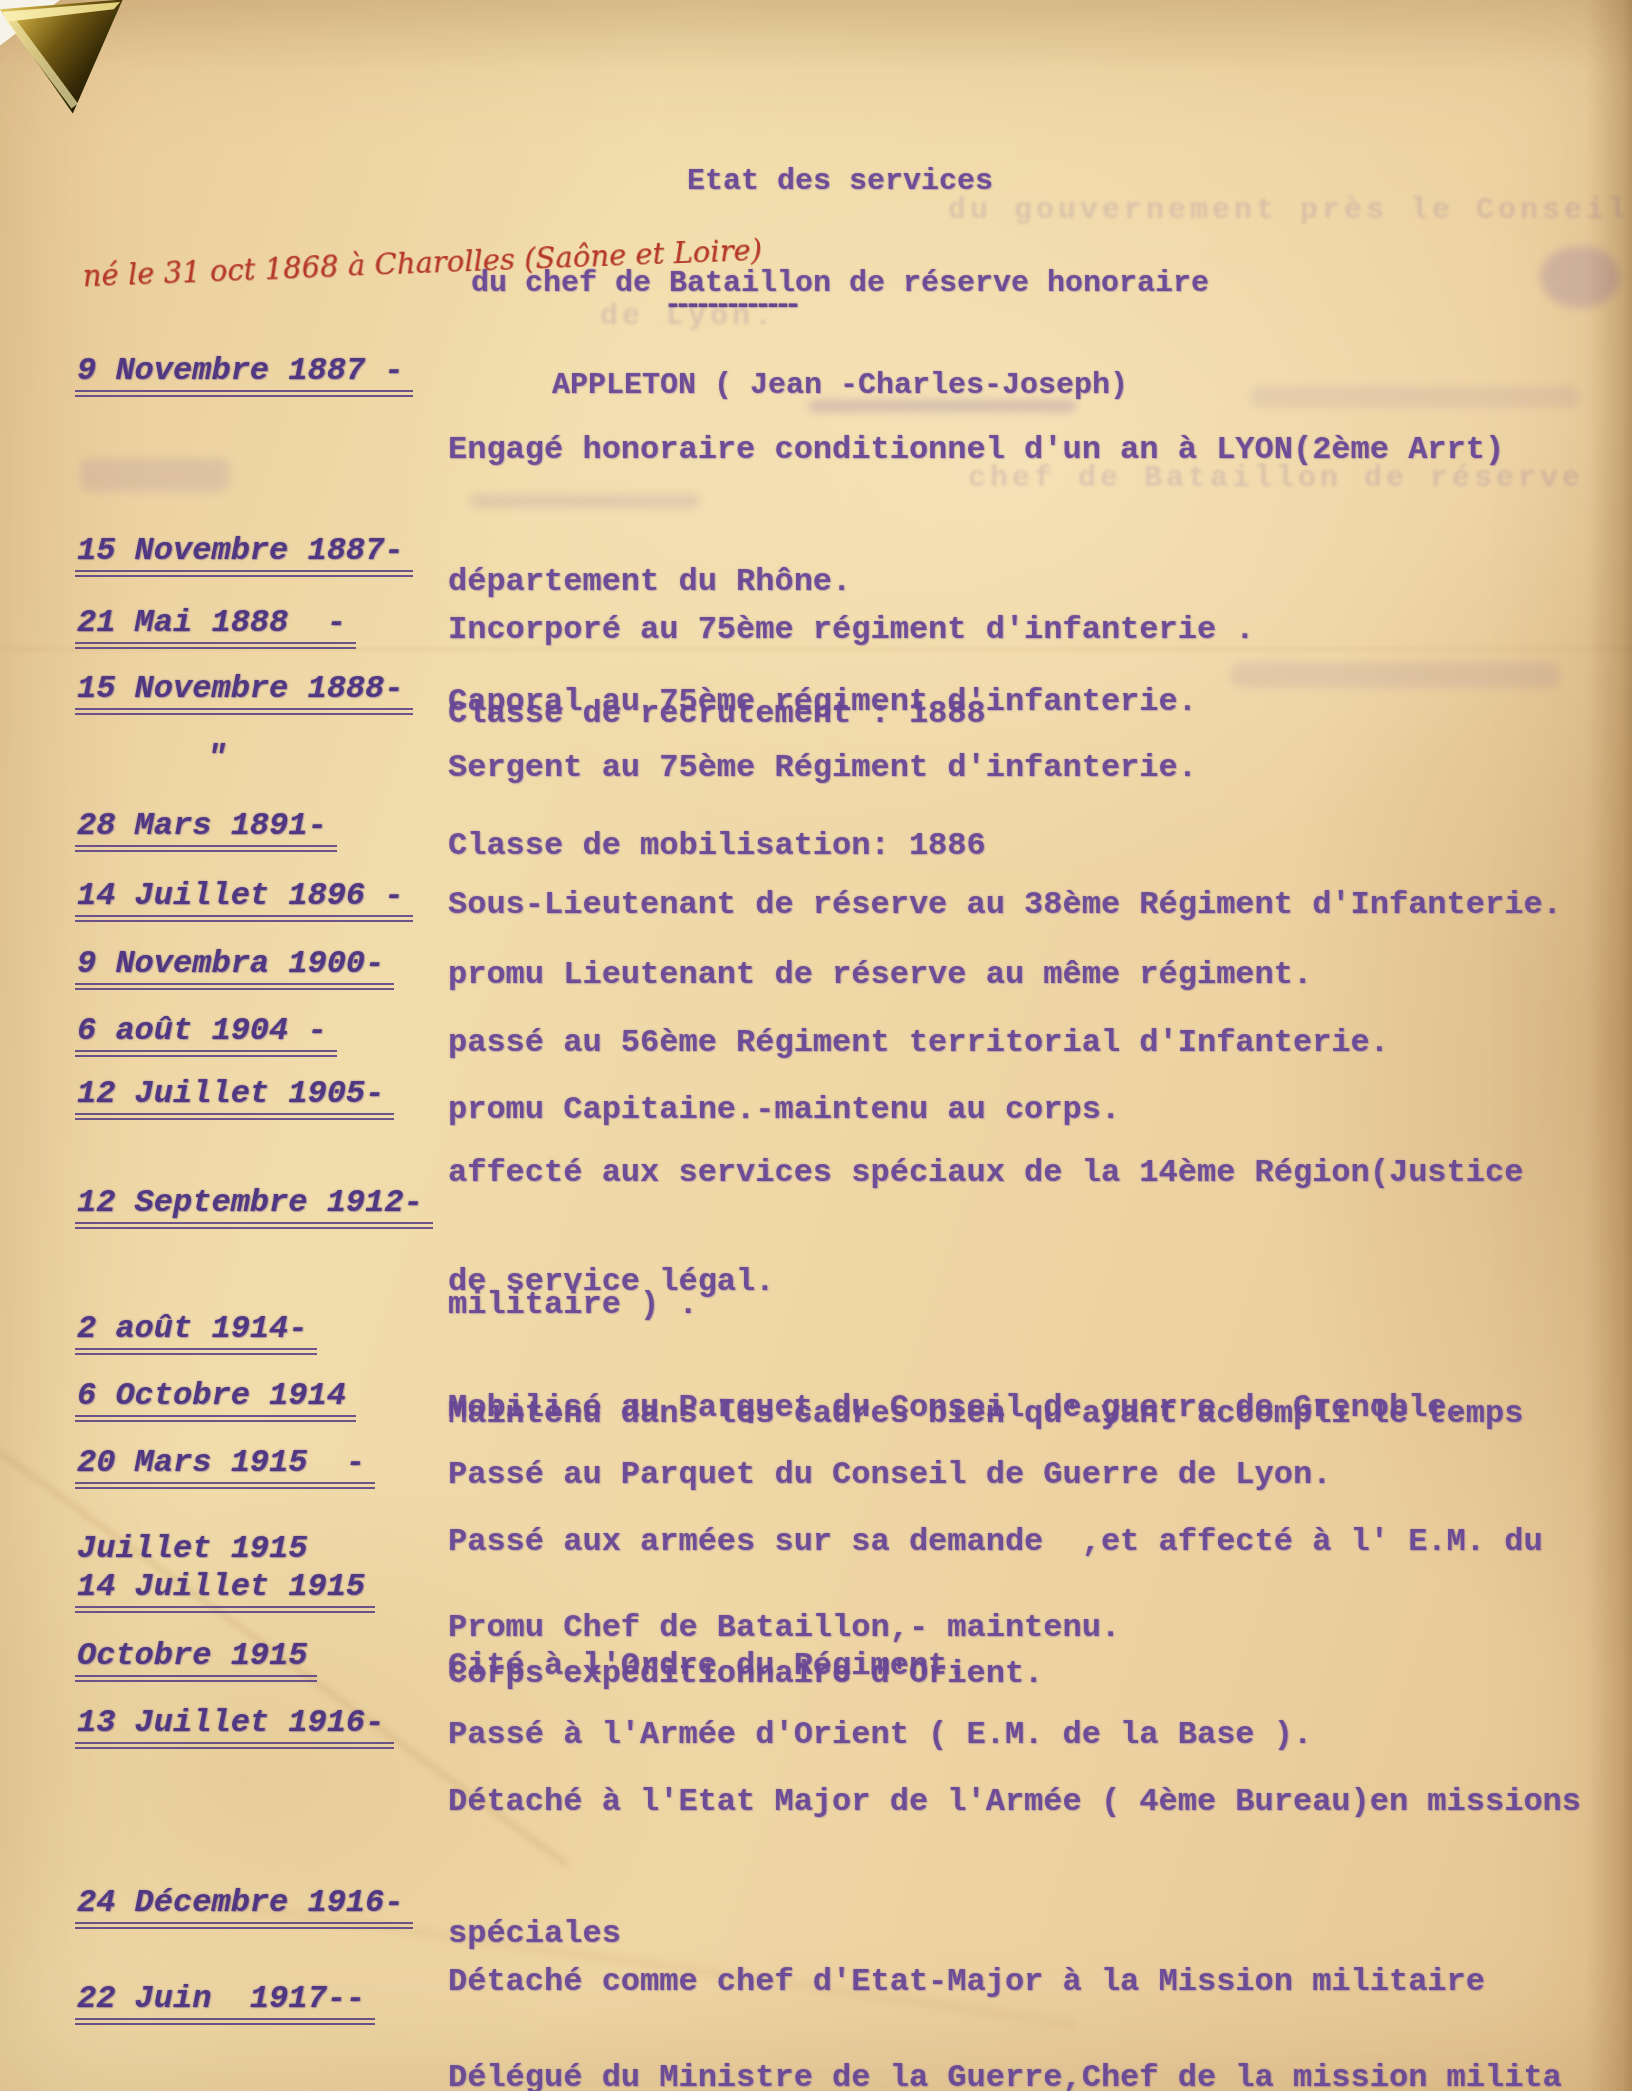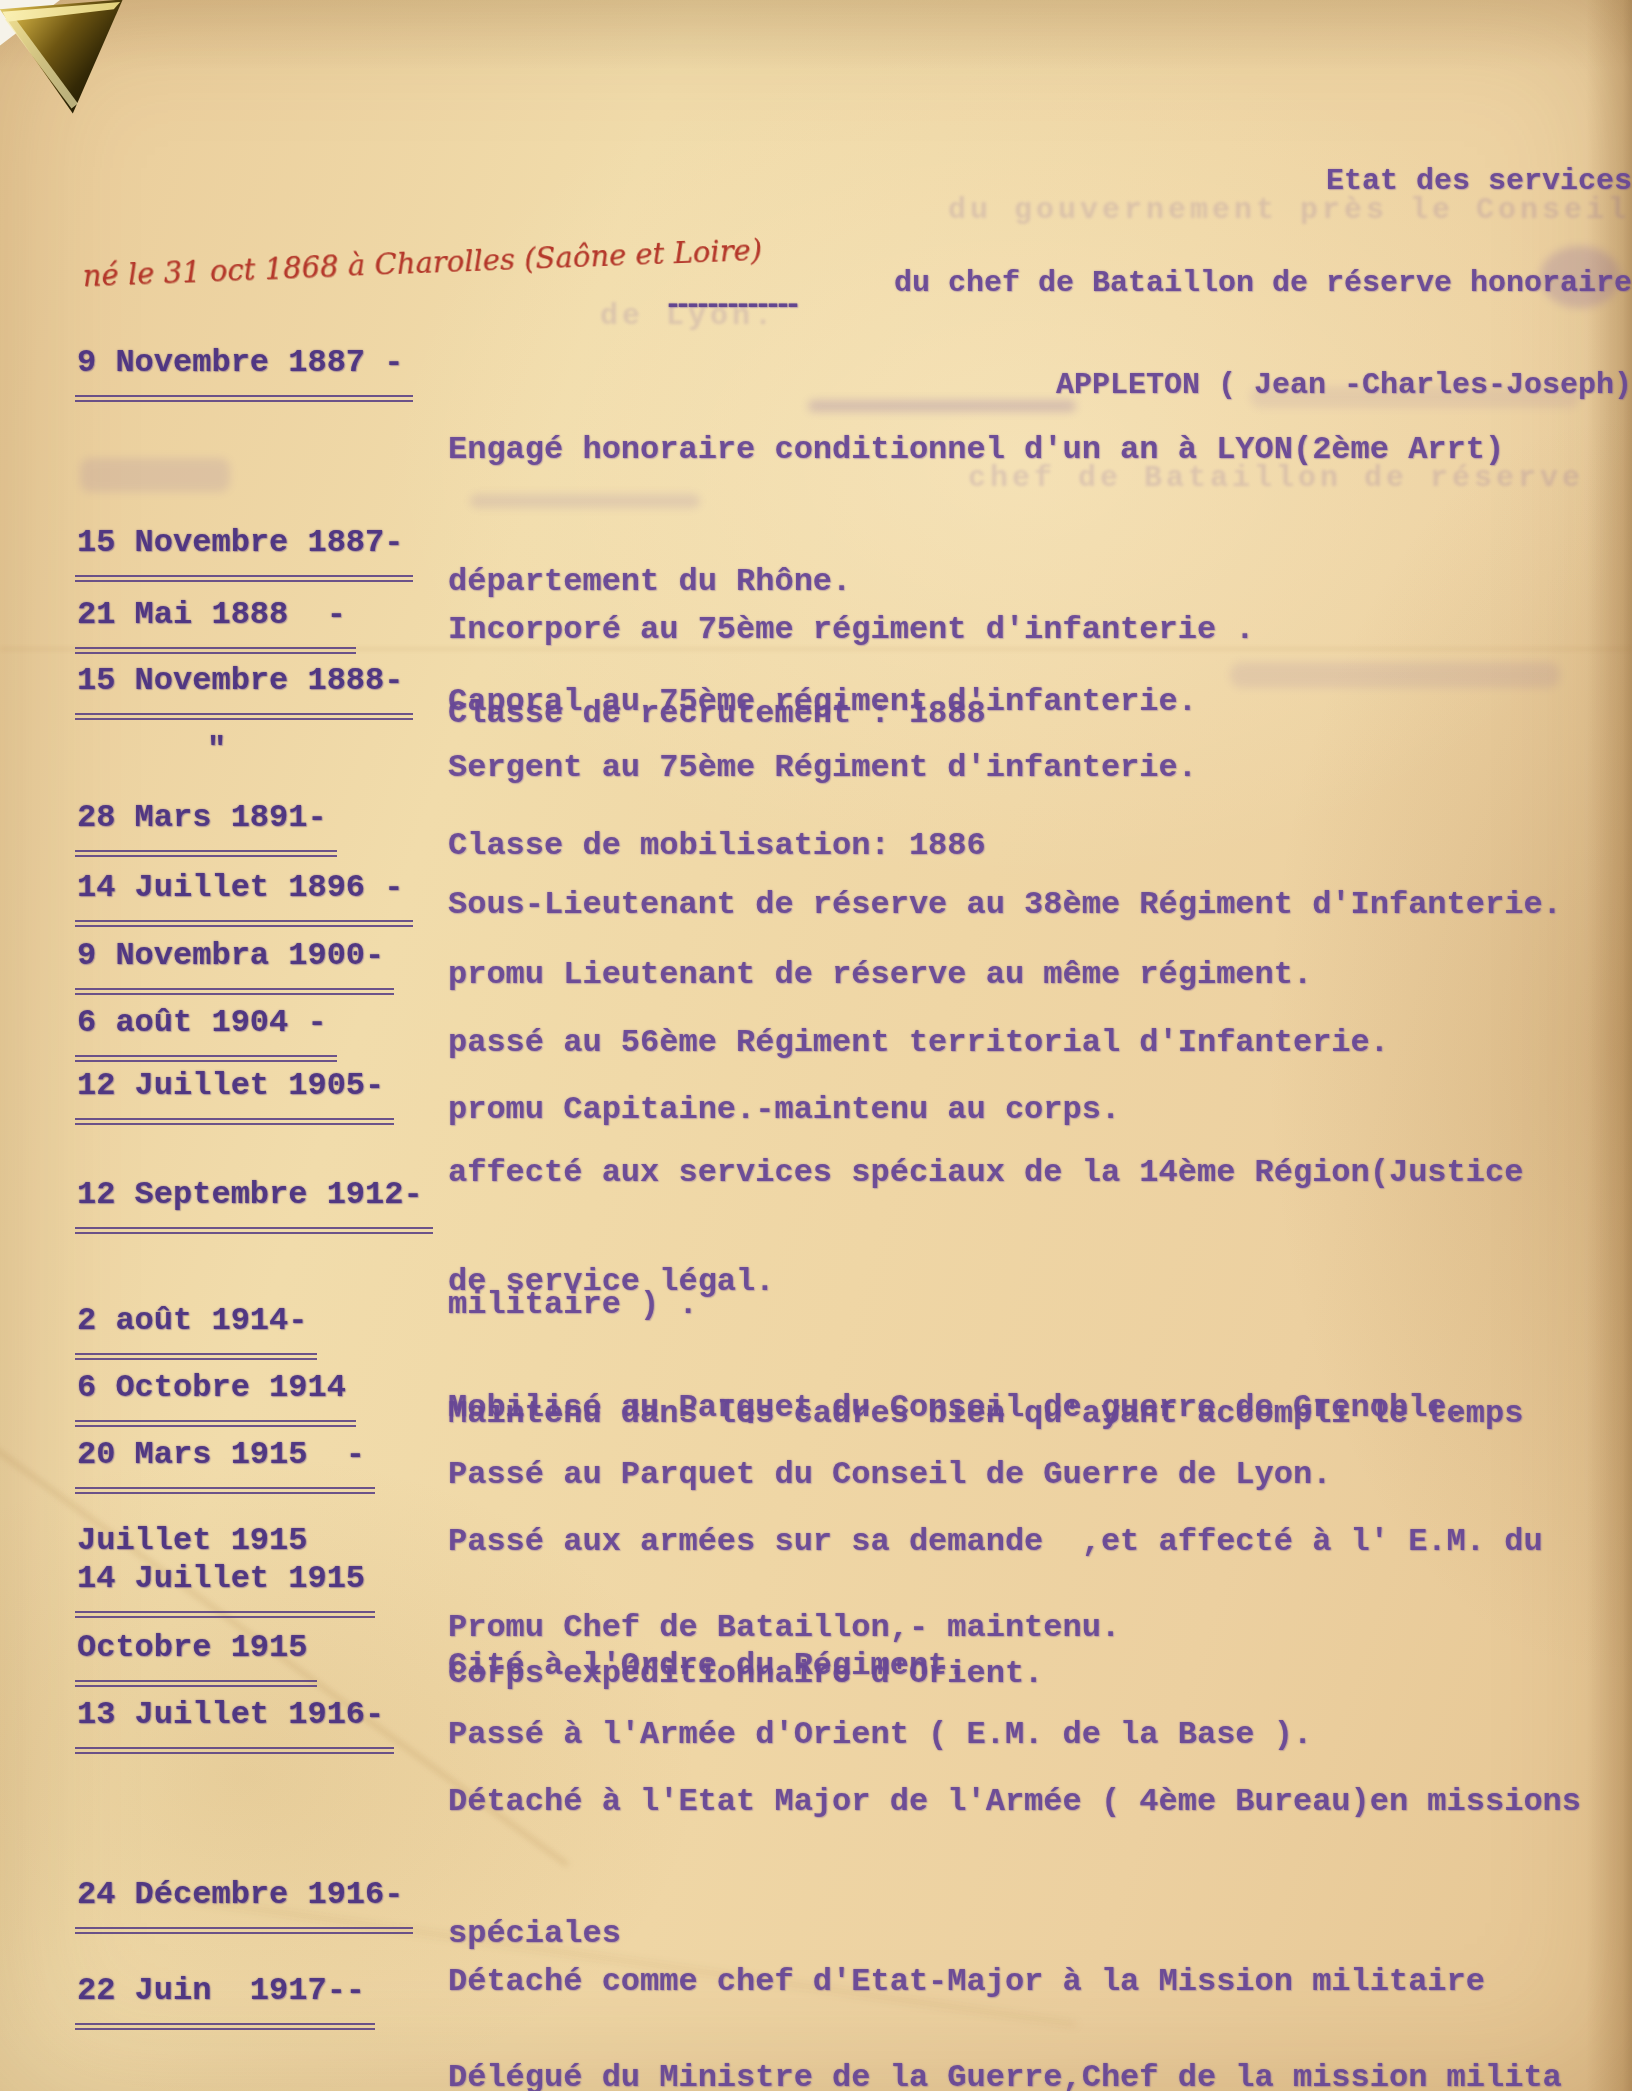--- a/index.html
+++ b/index.html
@@ -41,7 +41,7 @@
   .tw{color:rgba(104,72,150,0.92); font-weight:bold; font-size:32px; white-space:pre;
       text-shadow:0 0 2px rgba(104,72,150,0.45), 1px 1px 1px rgba(104,72,150,0.25);}
   .title-block{position:absolute;left:48px;top:96px;width:1584px;text-align:center;line-height:34px;}
-  .title-line{font-size:30px;text-align:right;}
+  .title-line{font-size:30px;}
   .separator{position:absolute;left:664px;top:288px;font-size:30px;letter-spacing:-8px;
       color:rgba(96,66,142,0.95);}
   .entry{position:absolute;left:0;width:100%;}

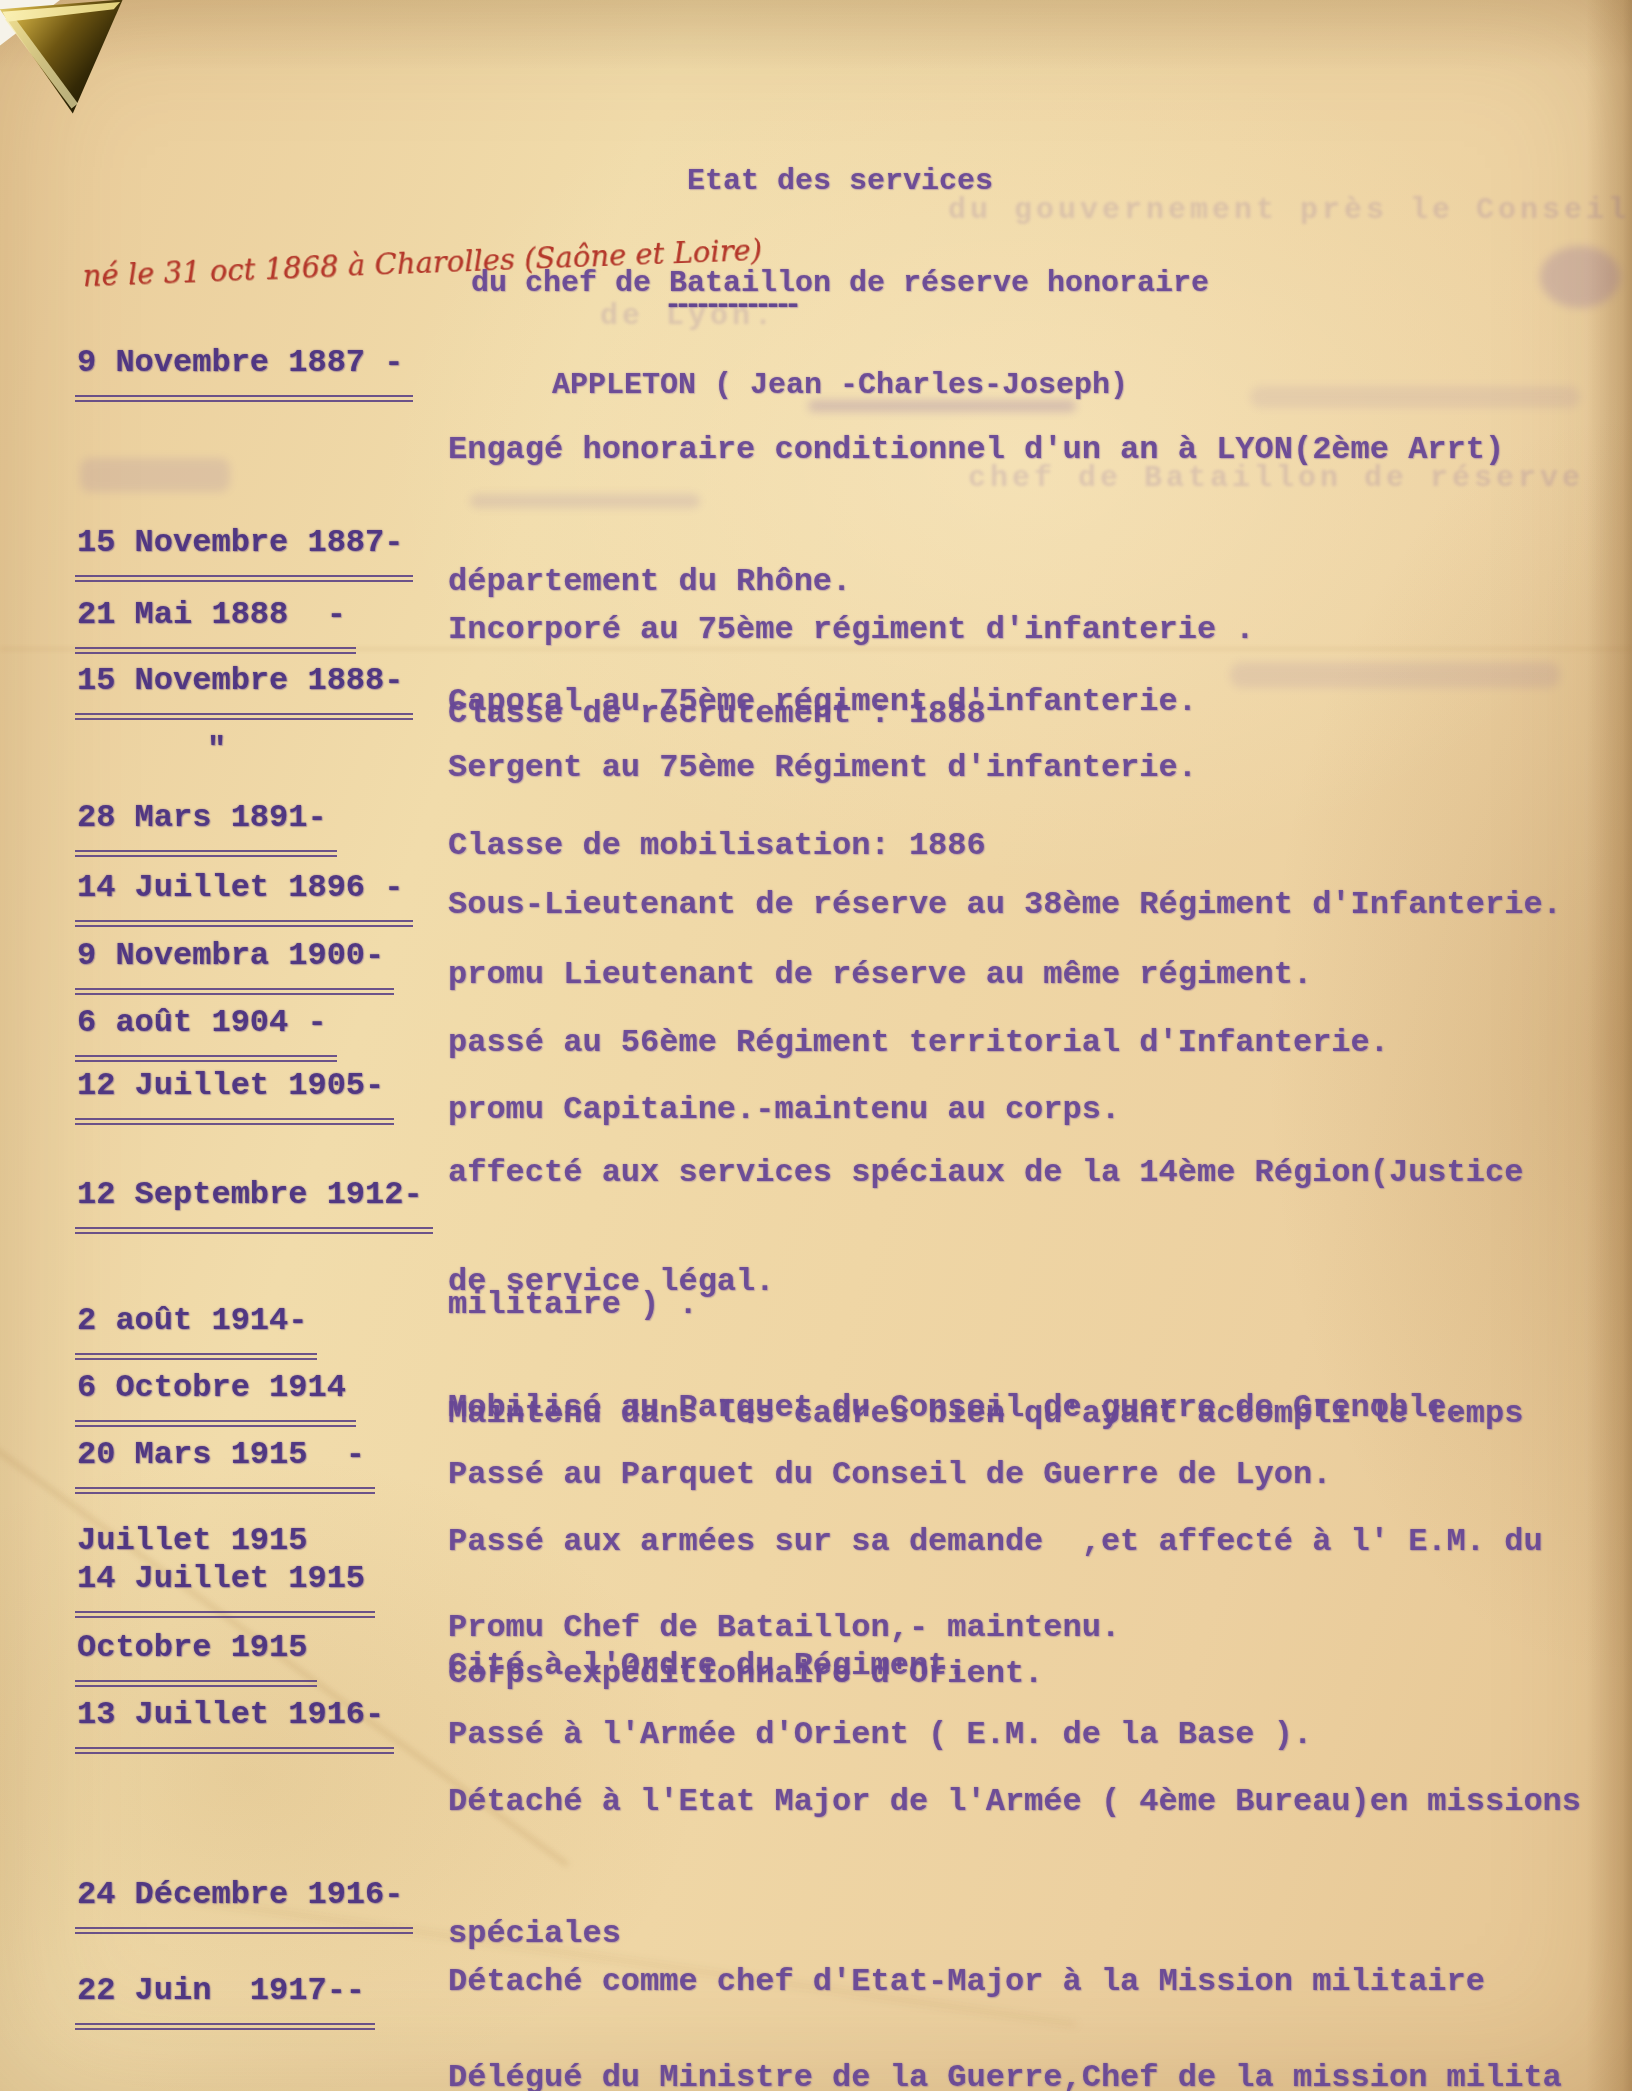--- a/index.html
+++ b/index.html
@@ -45,9 +45,9 @@
   .separator{position:absolute;left:664px;top:288px;font-size:30px;letter-spacing:-8px;
       color:rgba(96,66,142,0.95);}
   .entry{position:absolute;left:0;width:100%;}
-  .edate{position:absolute;left:75px;top:4px;color:rgba(78,53,130,0.95);
-      border-bottom:7px double rgba(78,53,130,0.82);padding:0 10px 14px 2px;
-      text-shadow:0 0 2px rgba(78,53,130,0.55), 1px 1px 1px rgba(78,53,130,0.3);}
+  .edate{position:absolute;left:75px;top:12px;color:rgba(78,53,130,0.95);
+      border-bottom:7px double rgba(78,53,130,0.82);padding:0 10px 1px 2px;
+      text-shadow:0 0 2px rgba(78,53,130,0.55), 1px 1px 1px rgba(78,53,130,0.3);font-style:italic;}
   .entry.no-underline .edate{border-bottom:none;}
   .entry.ditto .edate{left:205px;}
   .edesc{position:absolute;left:448px;top:0;line-height:44px;}

